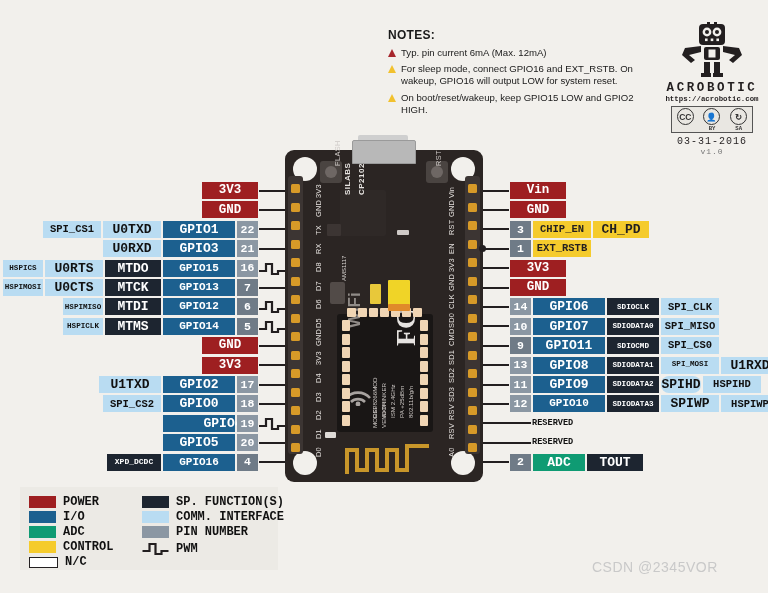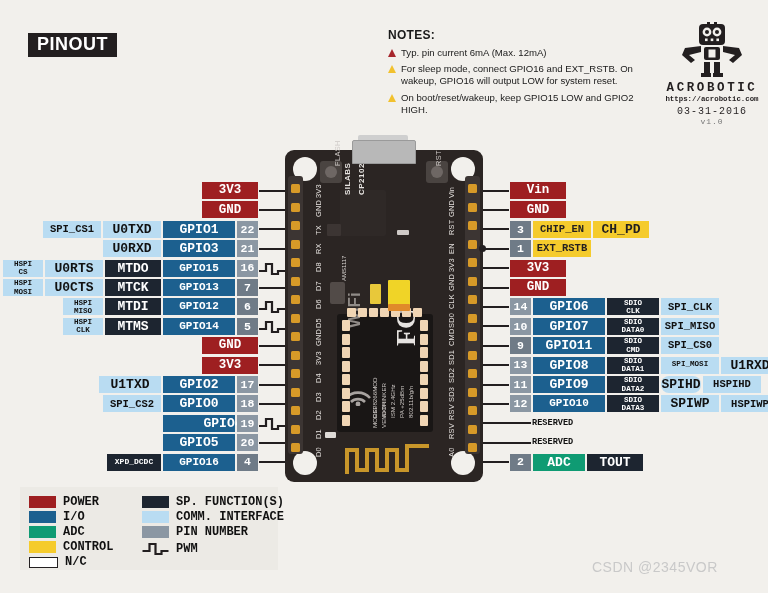--- a/index.html
+++ b/index.html
@@ -103,7 +103,6 @@
 <body>
 
 <div id="title-block">
-  <div id="pinout-badge">PINOUT</div>
 </div>
 
 <div id="notes">

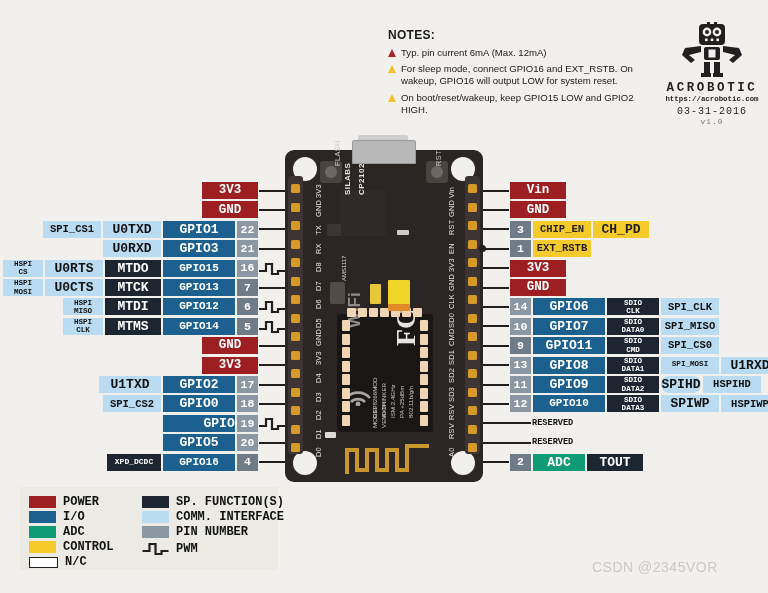--- a/index.html
+++ b/index.html
@@ -148,6 +148,20 @@
   </svg>
   <div id="logo-word">ACROBOTIC</div>
   <div id="logo-url">https://acrobotic.com</div>
+  <div id="cc-bar">
+    <div class="cc-item">
+        <div class="cc-circ">CC</div>
+        <div class="cc-sub" style="visibility:hidden">x</div>
+      </div>
+    <div class="cc-item">
+        <div class="cc-circ">👤</div>
+        <div class="cc-sub">BY</div>
+      </div>
+    <div class="cc-item">
+        <div class="cc-circ">↻</div>
+        <div class="cc-sub">SA</div>
+      </div>
+  </div>
   <div id="logo-date">03-31-2016</div>
   <div id="logo-ver">v1.0</div>
 </div>

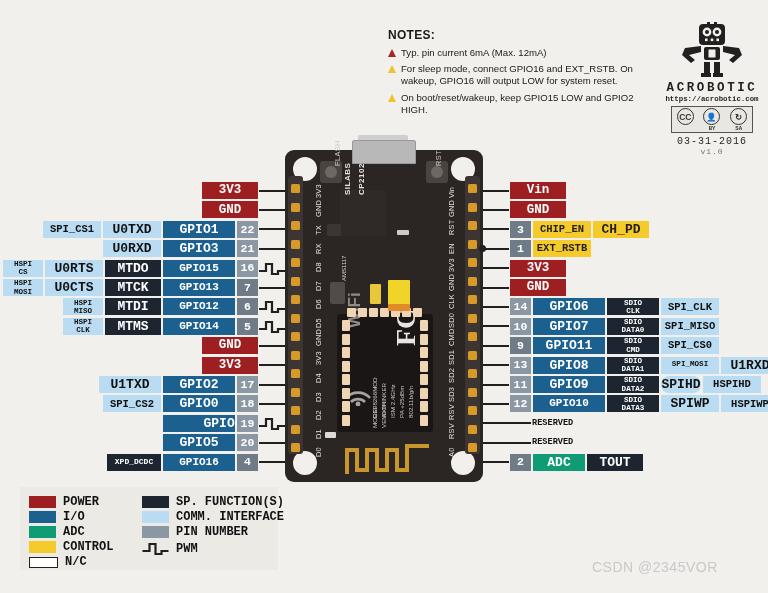--- a/index.html
+++ b/index.html
@@ -63,7 +63,7 @@
   .c-num{background:#8b97a3;color:#fff;font-size:11.5px;width:21px;}
   .c-num.dk{background:#6f7b87;}
   .c-nc{background:transparent;color:#111;font-size:10px;}
-  .twoline{flex-direction:column;justify-content:center;line-height:8.2px;font-size:7.6px;}
+  .twoline{flex-direction:row;justify-content:center;line-height:8.2px;font-size:7.6px;}
   .lead{height:2px;background:#231f20;margin:0 0 0 0;}
   .reserved-lbl{font-family:"Liberation Mono", monospace;font-weight:bold;font-size:8.6px;color:#111;}
   .pwm{width:26px;height:17px;display:block;}

